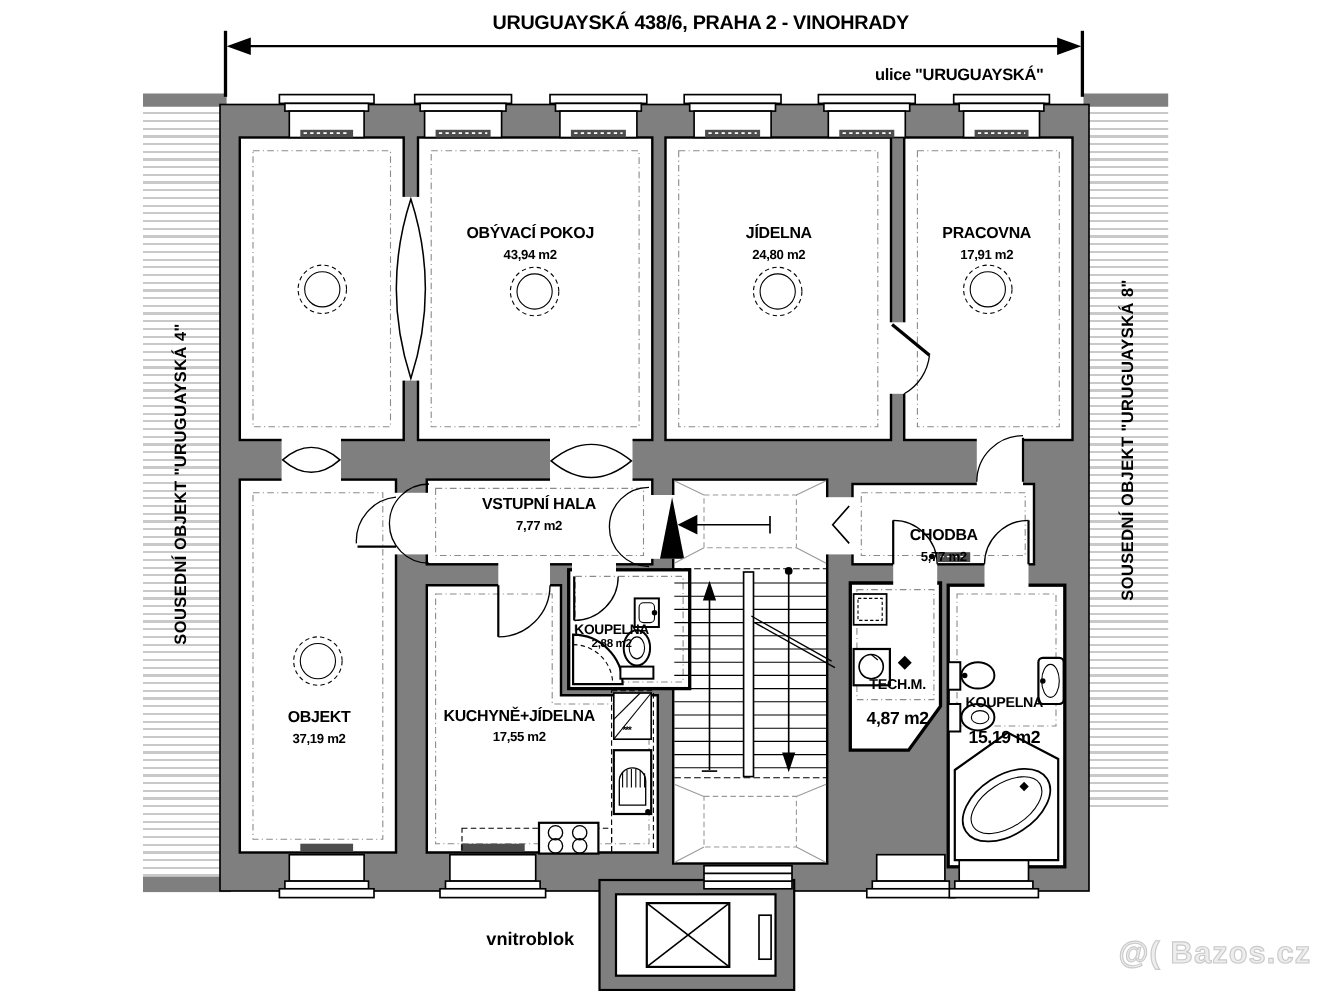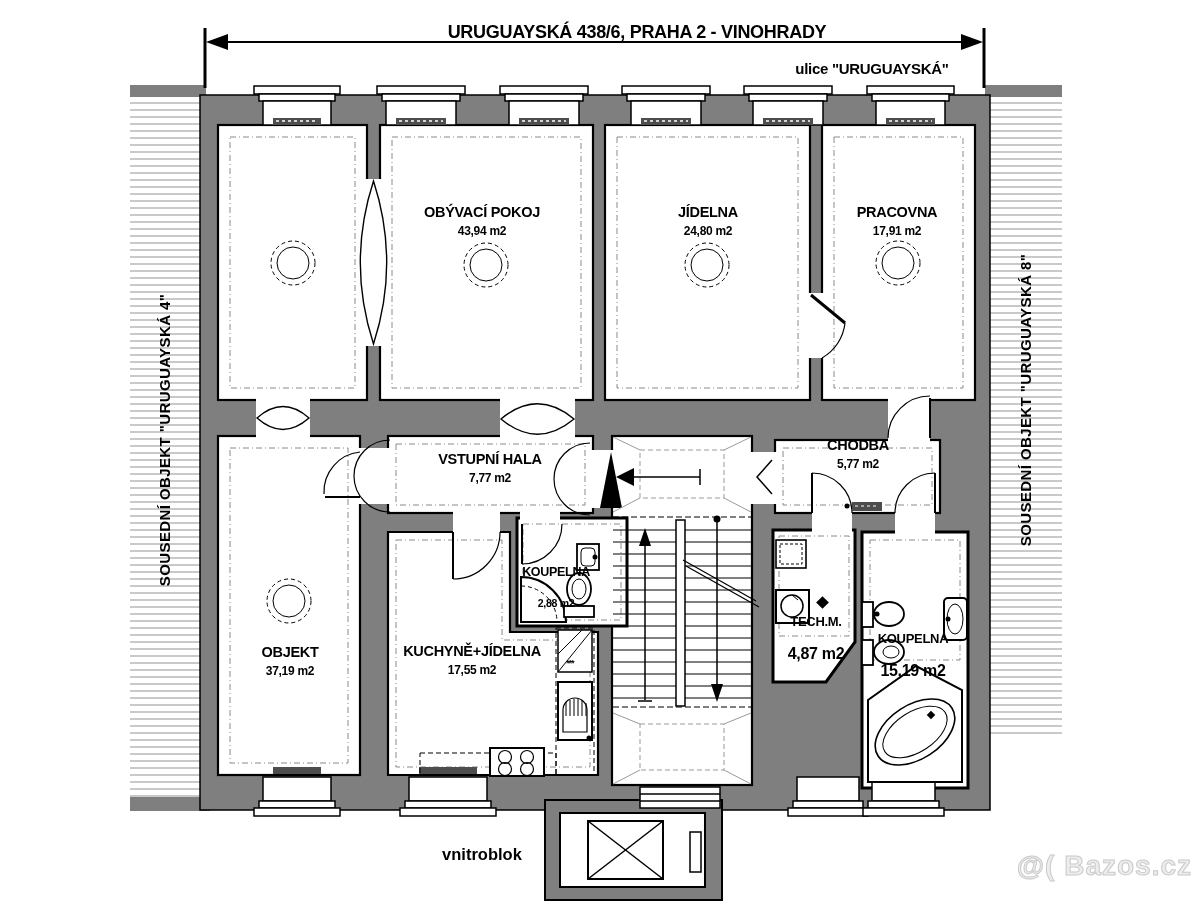--- a/index.html
+++ b/index.html
@@ -349,7 +349,7 @@
     </g>
   </svg>
 
-  <div class="lbl title" style="left:637px;top:11px;margin-top:12px;">URUGUAYSKÁ 438/6, PRAHA 2 - VINOHRADY</div>
+  <div class="lbl title" style="left:637px;top:11px;">URUGUAYSKÁ 438/6, PRAHA 2 - VINOHRADY</div>
   <div class="lbl street" style="left:872px;top:61px;">ulice "URUGUAYSKÁ"</div>
   <div class="lbl side" style="left:165px;top:440px;">SOUSEDNÍ OBJEKT "URUGUAYSKÁ 4"</div>
   <div class="lbl side" style="left:1026px;top:400px;">SOUSEDNÍ OBJEKT "URUGUAYSKÁ 8"</div>

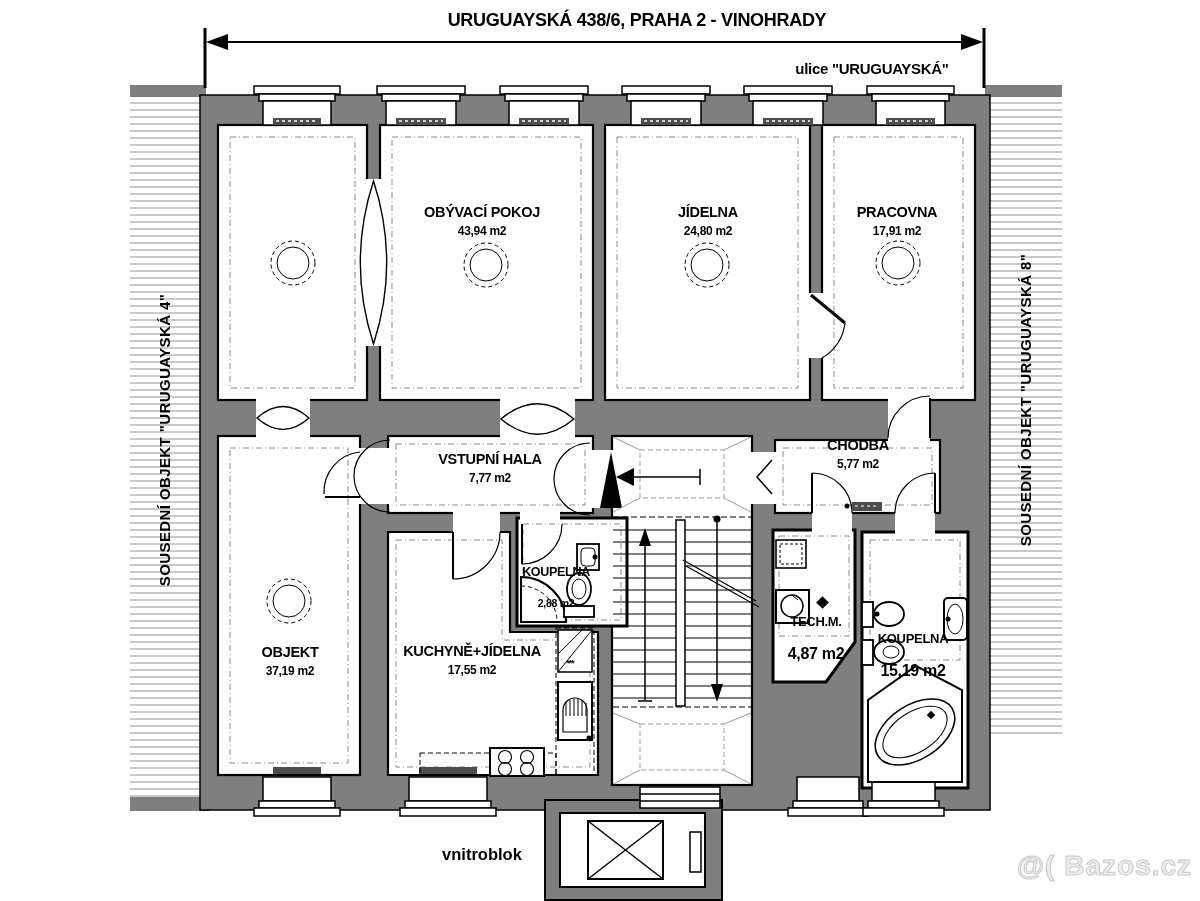--- a/index.html
+++ b/index.html
@@ -370,7 +370,7 @@
     <div class="room-name">VSTUPNÍ HALA</div>
     <div class="room-area">7,77 m2</div>
   </div>
-  <div class="lbl" style="left:858px;top:438px;">
+  <div class="lbl" style="left:858px;top:480px;">
     <div class="room-name">CHODBA</div>
     <div class="room-area">5,77 m2</div>
   </div>

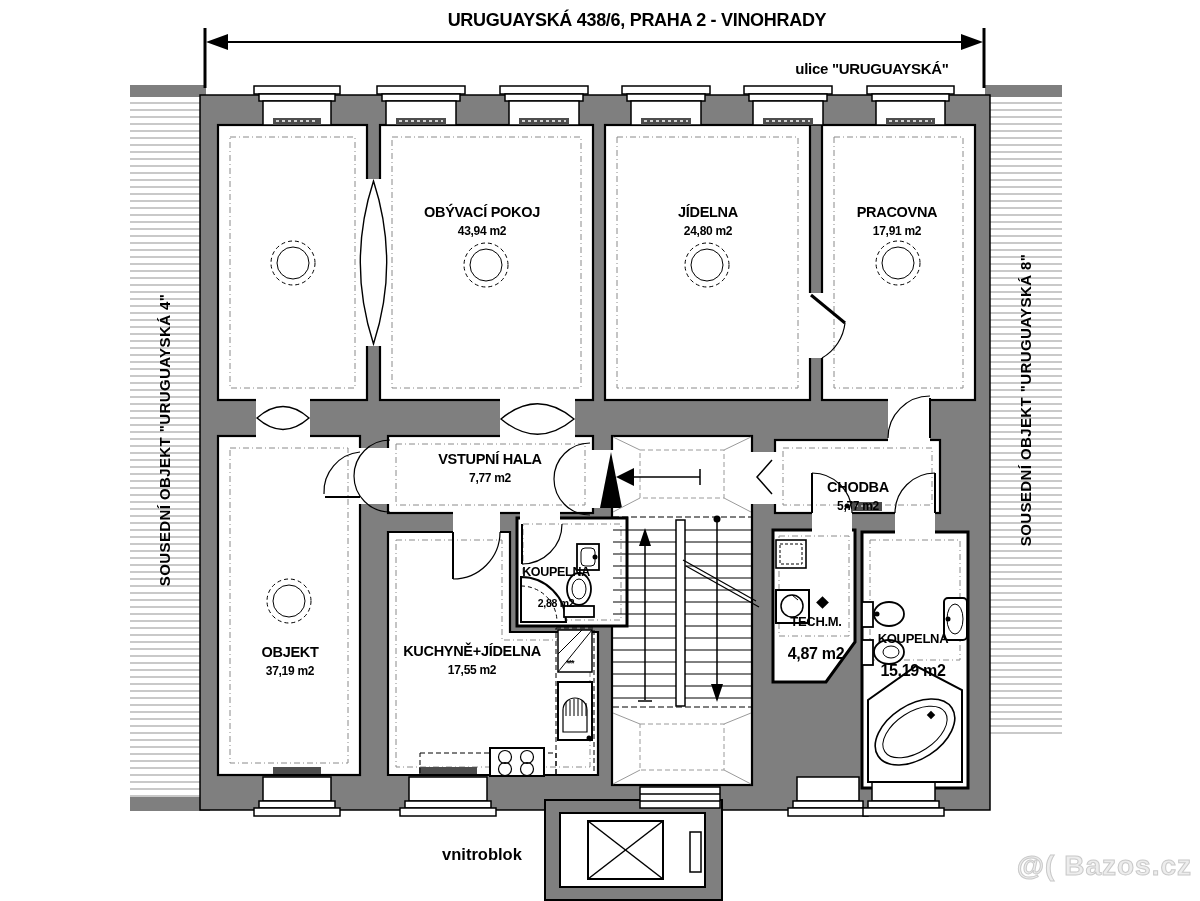--- a/index.html
+++ b/index.html
@@ -16,7 +16,7 @@
   .room-name{font-size:14.5px;}
   .room-area{font-size:12px;margin-top:4px;}
   .sm .room-name{font-size:12.5px;}
-  .sm .room-area{font-size:10.5px;margin-top:18px;}
+  .sm .room-area{font-size:10.5px;margin-top:0;}
   .md .room-name{font-size:13px;}
   .md .room-area{font-size:16px;margin-top:16px;}
   .court{font-size:16.5px;letter-spacing:0px;}

